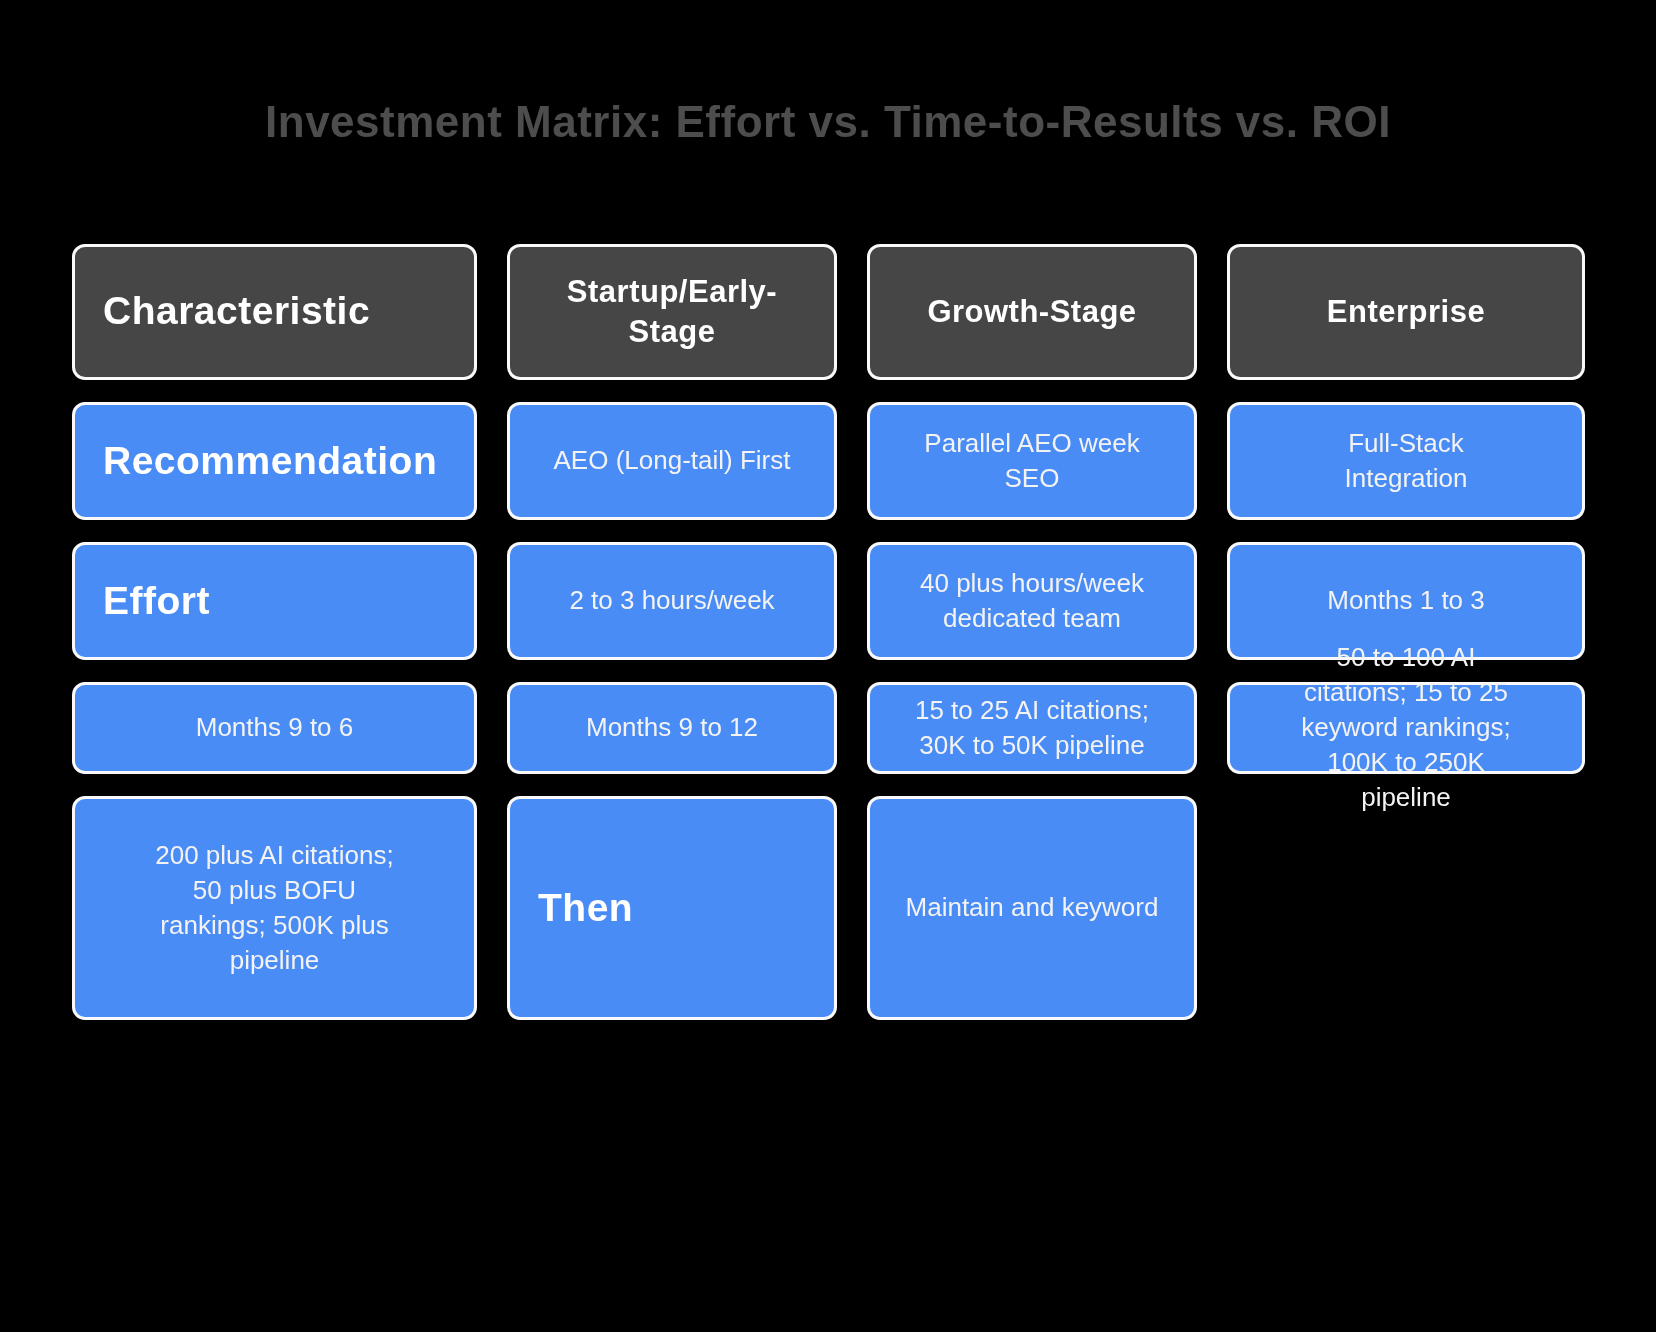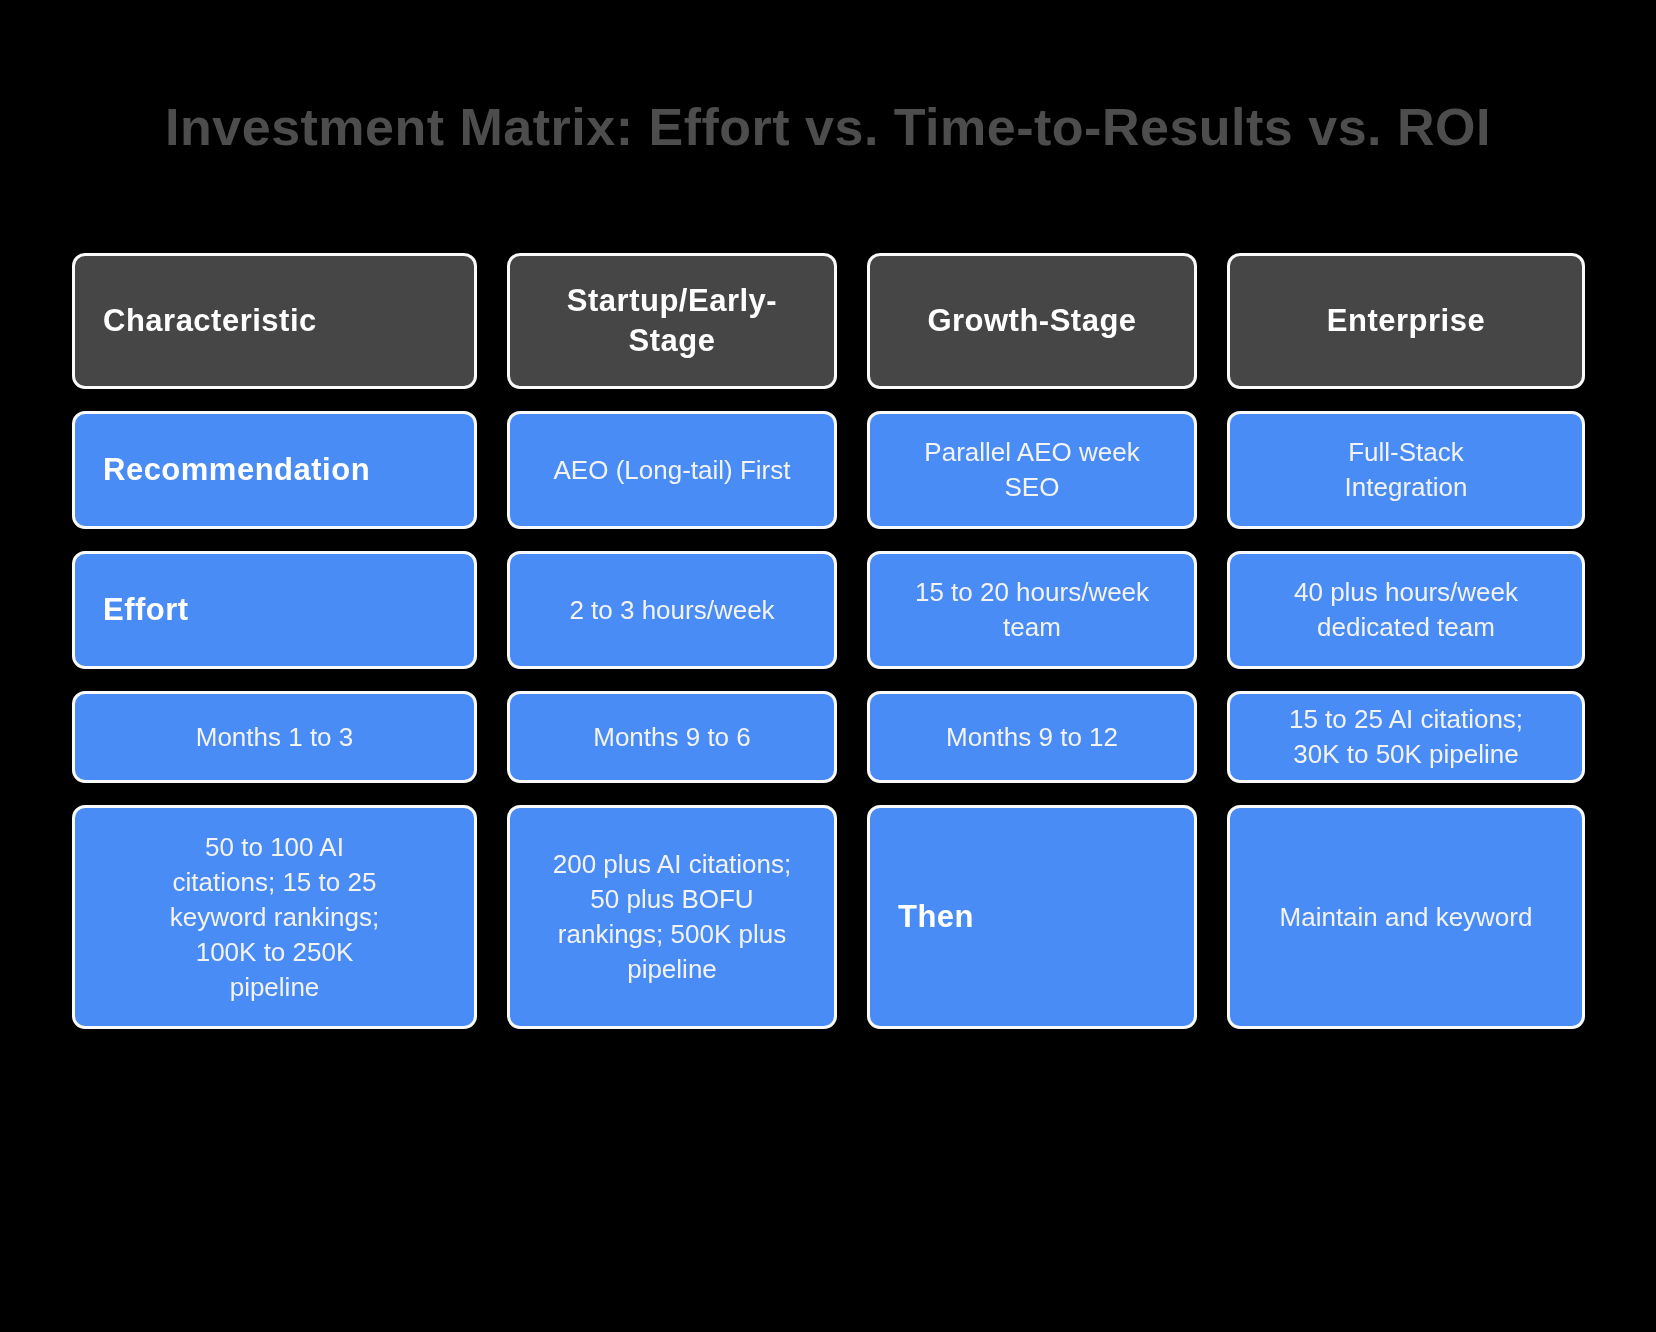--- a/index.html
+++ b/index.html
@@ -18,7 +18,7 @@
   .title {
     margin: 96px 0 0 0;
     text-align: center;
-    font-size: 52px;
+    font-size: 44px;
     font-weight: 700;
     letter-spacing: 0.5px;
     color: var(--title_text, #4d4d4d);

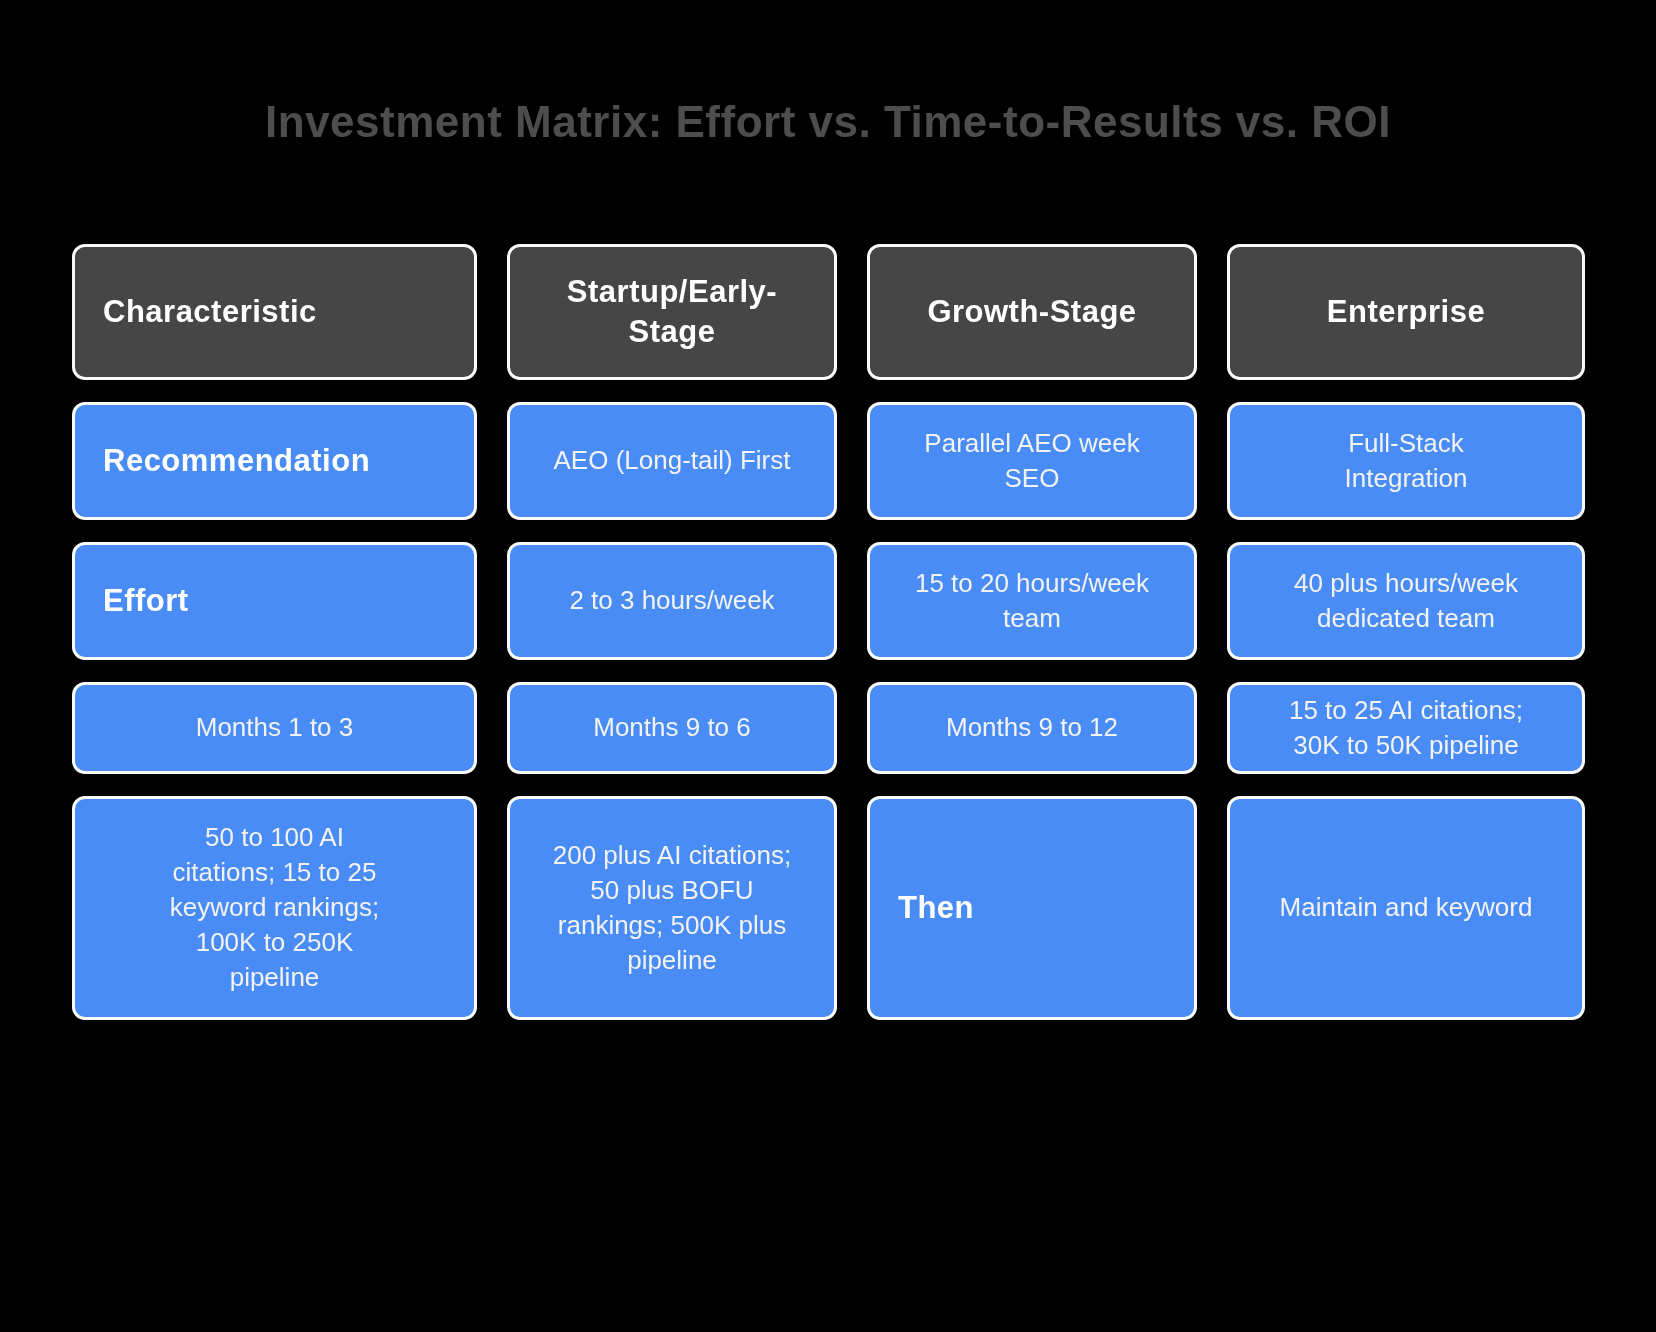--- a/index.html
+++ b/index.html
@@ -60,7 +60,7 @@
     text-align: left;
     padding-left: 28px;
     font-weight: 700;
-    font-size: 31px;
+    font-size: 39px;
     letter-spacing: 0.5px;
   }
   .cell.data {

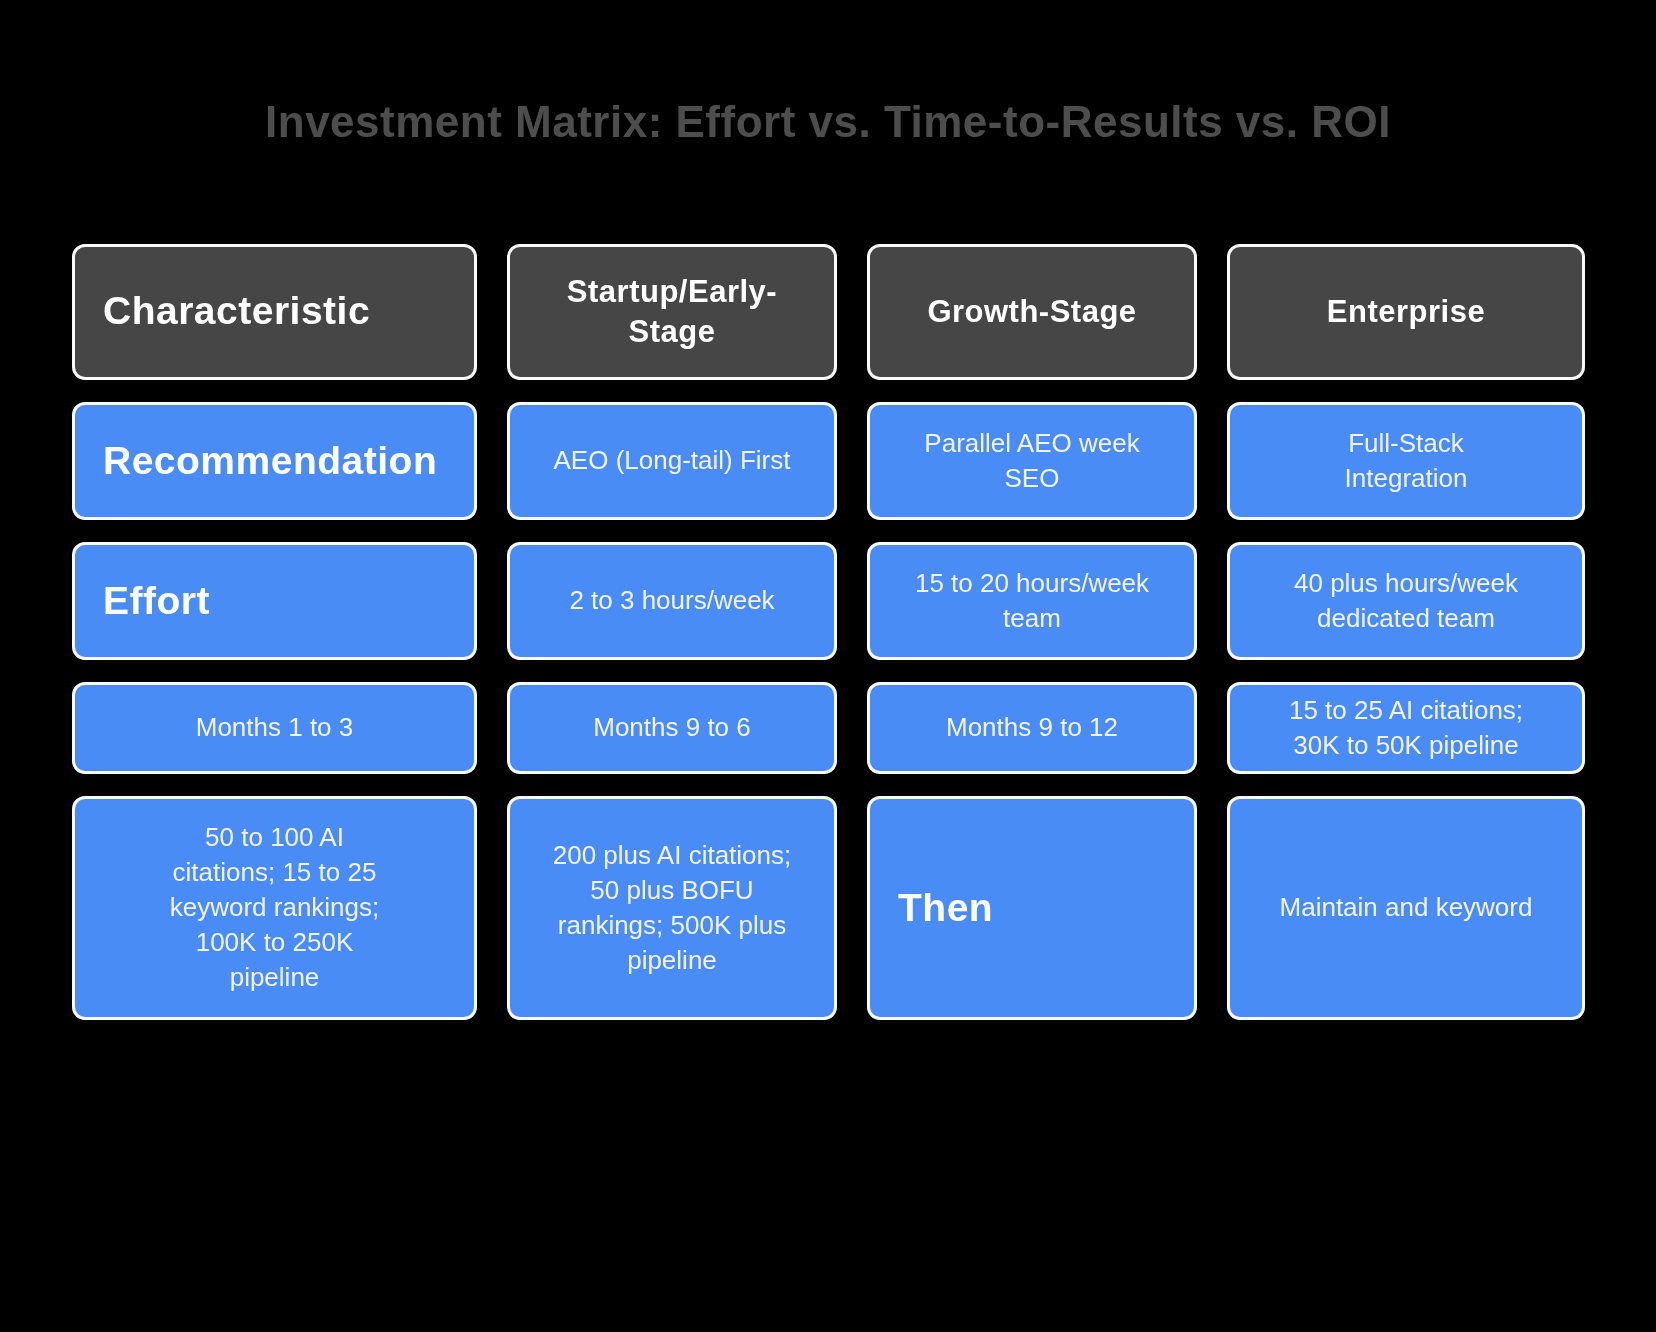--- a/index.html
+++ b/index.html
@@ -95,8 +95,6 @@
 
     <div class="cell blue row-label">Effort</div>
     <div class="cell blue data">2 to 3 hours/week</div>
-    <div class="cell blue data">15 to 20 hours/week
-team</div>
     <div class="cell blue data">40 plus hours/week
 dedicated team</div>
 

